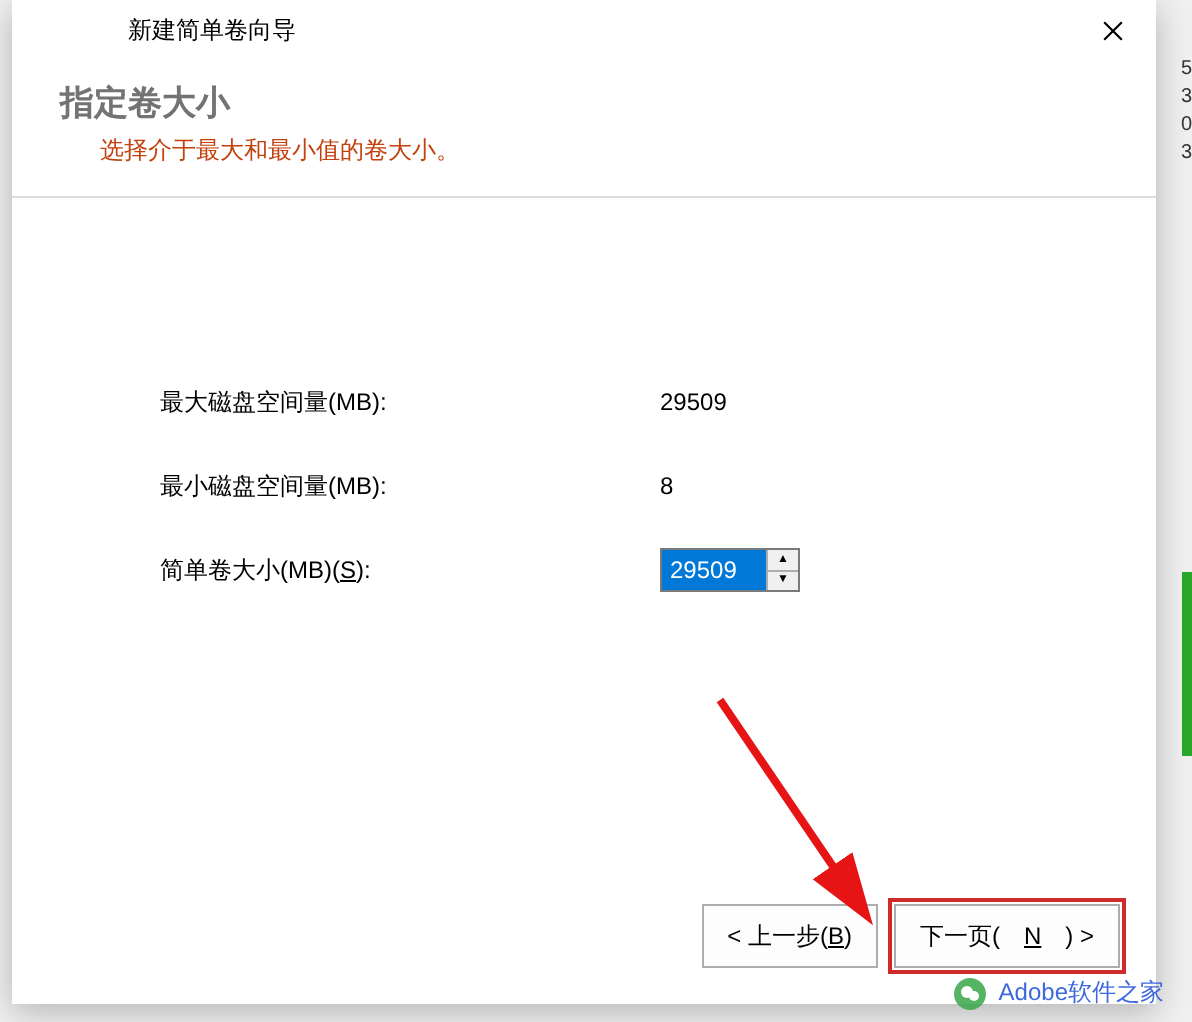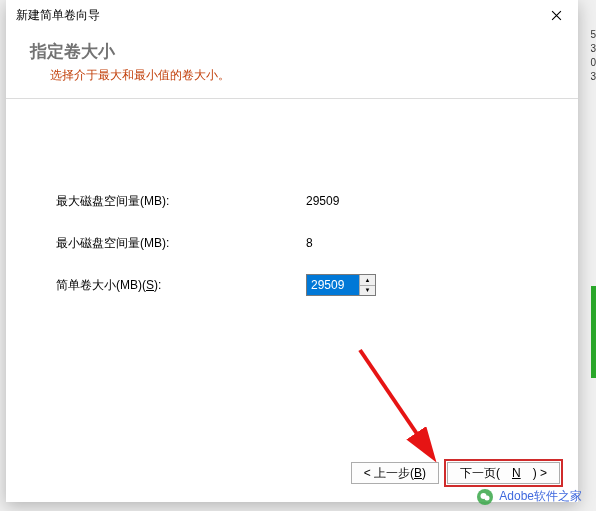--- a/index.html
+++ b/index.html
@@ -28,6 +28,7 @@
     align-items: center;
     padding: 0 0 0 10px;
     justify-content: space-between;
+    margin-left: 48px;
   }
   .titlebar-title {
     font-size: 12px;

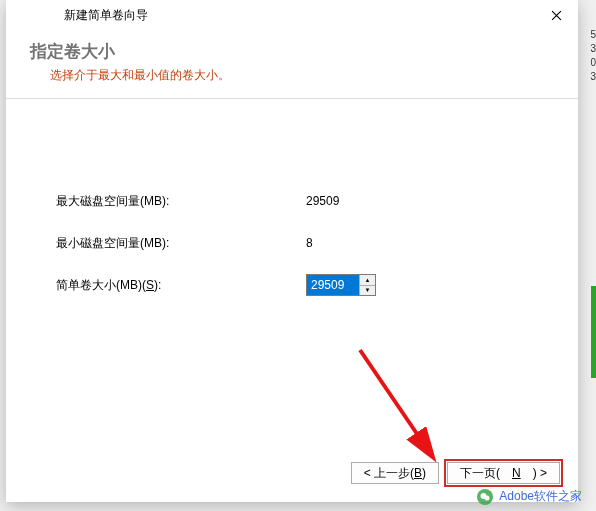--- a/index.html
+++ b/index.html
@@ -66,6 +66,7 @@
     align-items: center;
     height: 24px;
     margin-bottom: 18px;
+    margin-left: 24px;
   }
   .row .label {
     width: 250px;

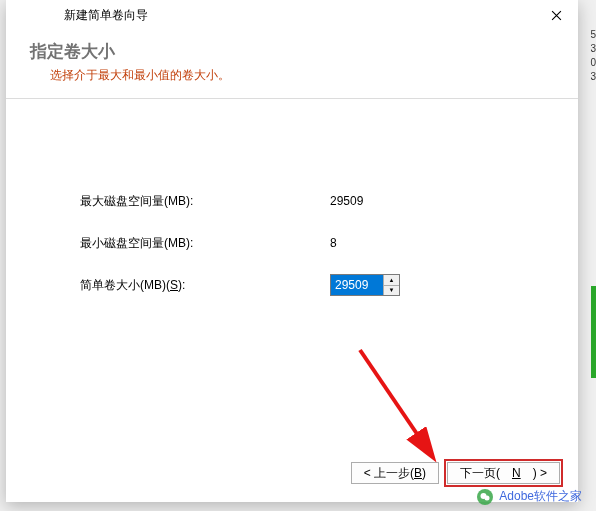--- a/index.html
+++ b/index.html
@@ -119,7 +119,7 @@
   }
   .btn {
     min-width: 86px;
-    height: 22px;
+    height: 32px;
     border: 1px solid #adadad;
     background: #fdfdfd;
     font-size: 12px;

